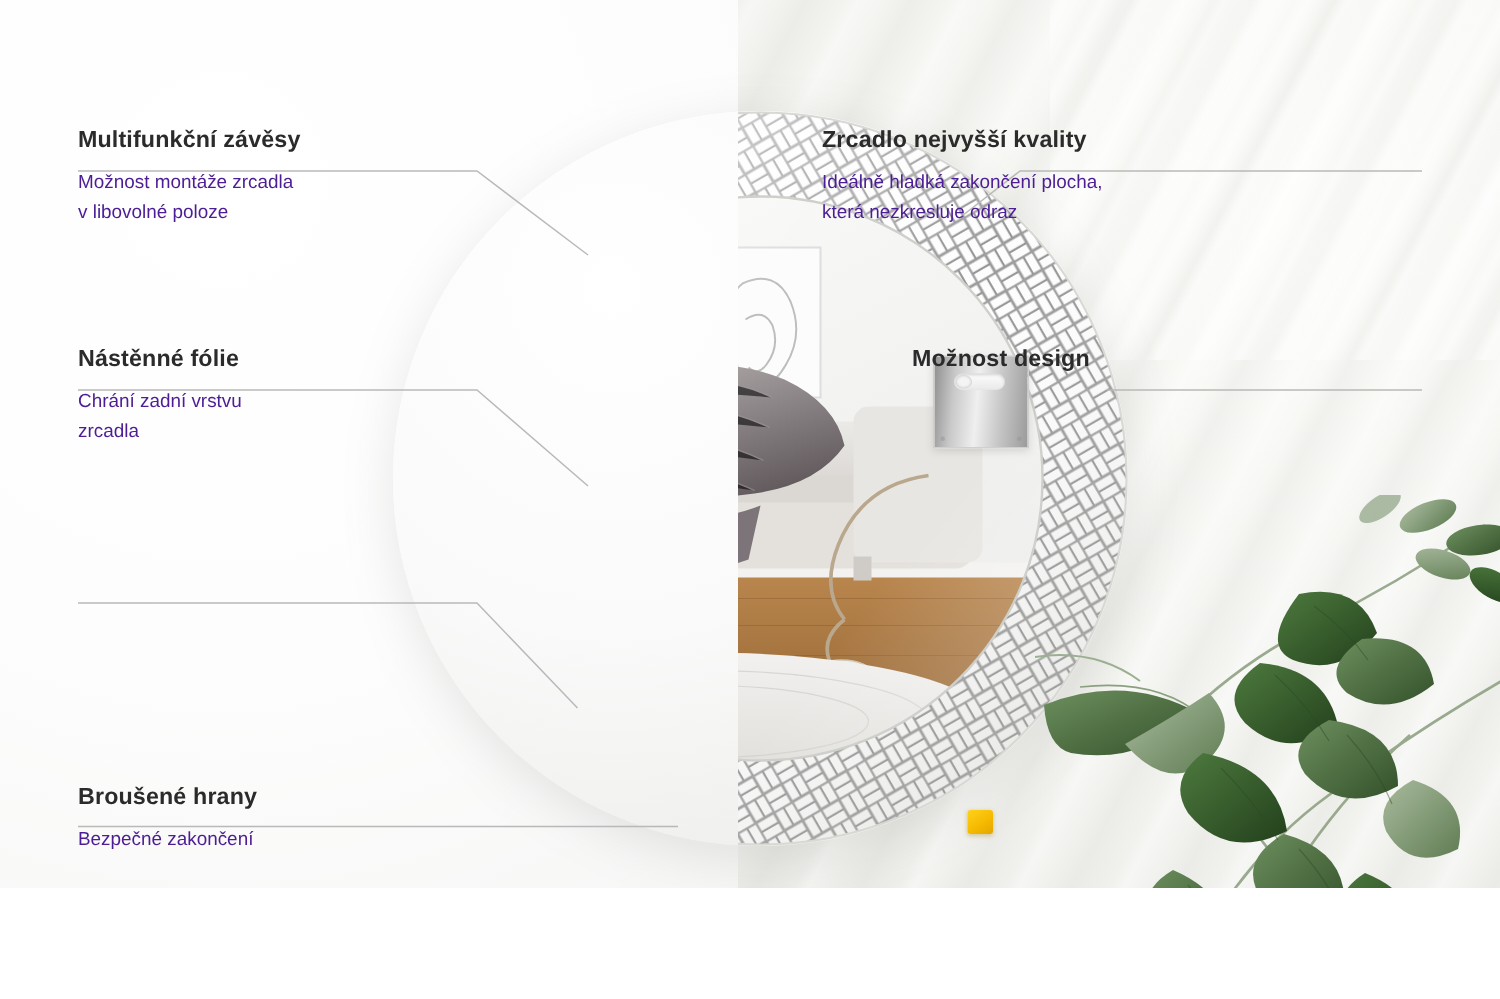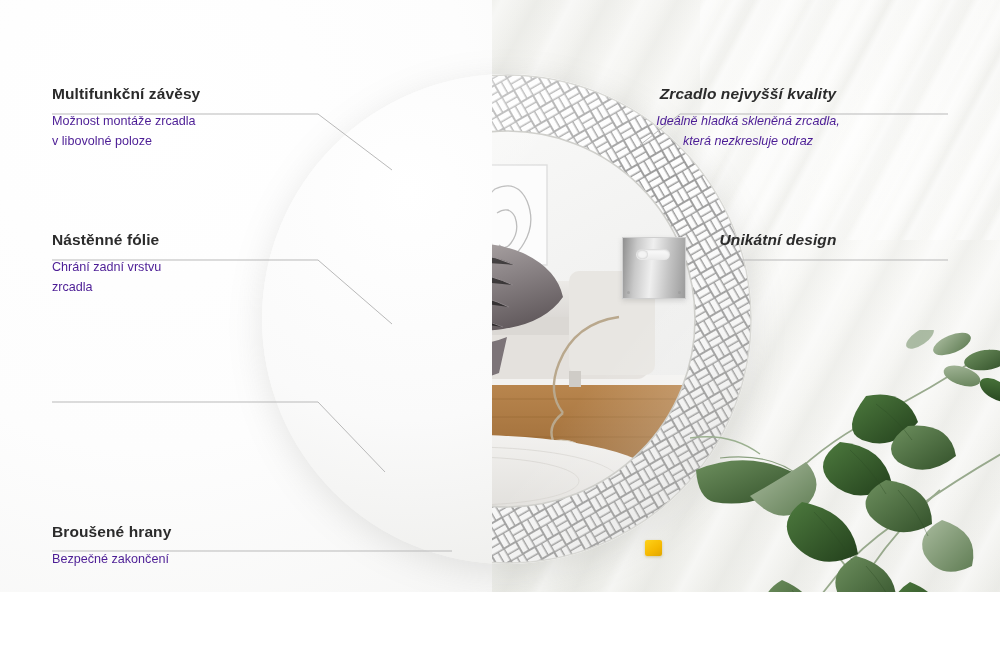--- a/index.html
+++ b/index.html
@@ -123,7 +123,7 @@
     white-space:pre-line;
   }
   .callout.left { text-align:left; left:52px; }
-  .callout.right { text-align:center;font-style:italic; }
+  .callout.right { text-align:left; }
 
   
   #leaves { position:absolute; left:690px; top:330px; width:320px; height:340px; pointer-events:none; }

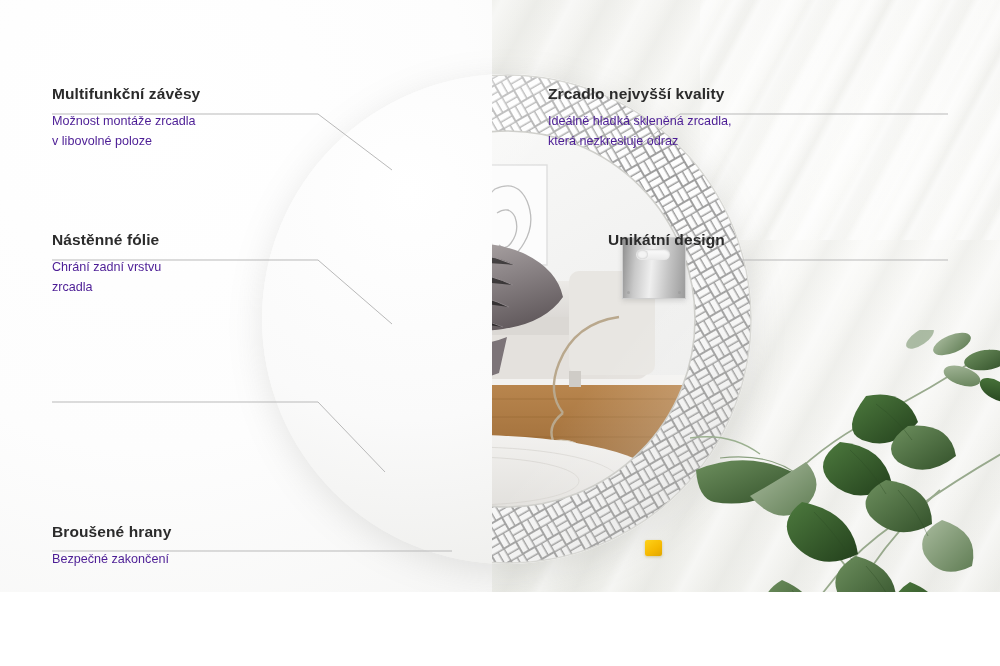--- a/index.html
+++ b/index.html
@@ -315,7 +315,7 @@
 
   <div class="callout right" style="top:84px; right:52px; width:400px;">
     <h3>Zrcadlo nejvyšší kvality</h3>
-    <p>Ideálně hladká skleněná zrcadla,
+    <p>Ideálně hladká zakončení plocha,
 která nezkresluje odraz</p>
   </div>
 

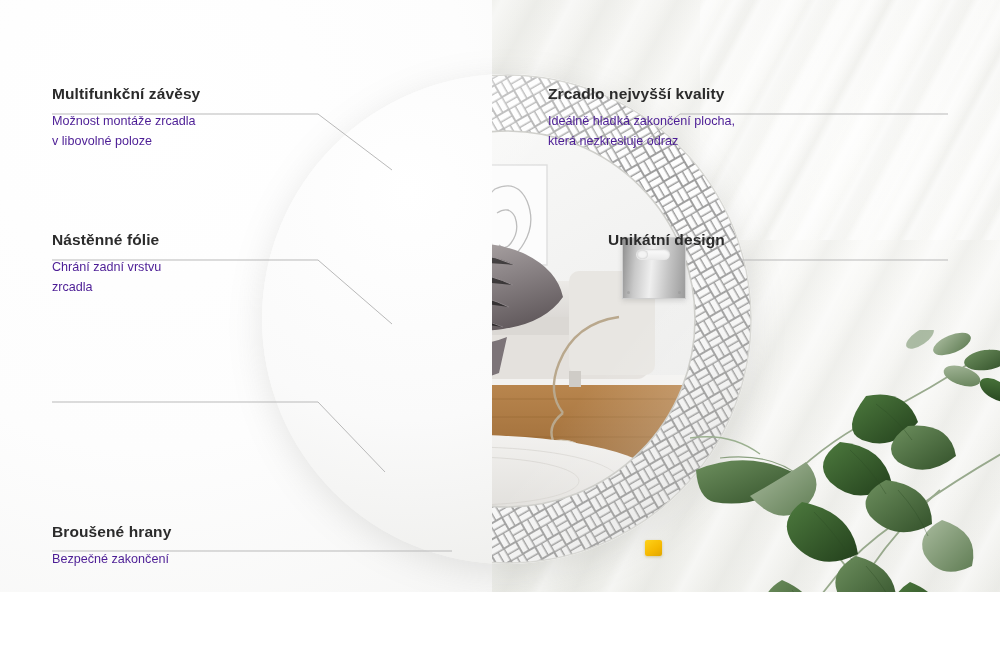--- a/index.html
+++ b/index.html
@@ -320,7 +320,7 @@
   </div>
 
   <div class="callout right" style="top:230px; right:52px; width:340px;">
-    <h3>Unikátní design</h3>
+    <h3>Možnost design</h3>
   </div>
 
   <svg id="leaves" viewBox="0 0 320 340">

